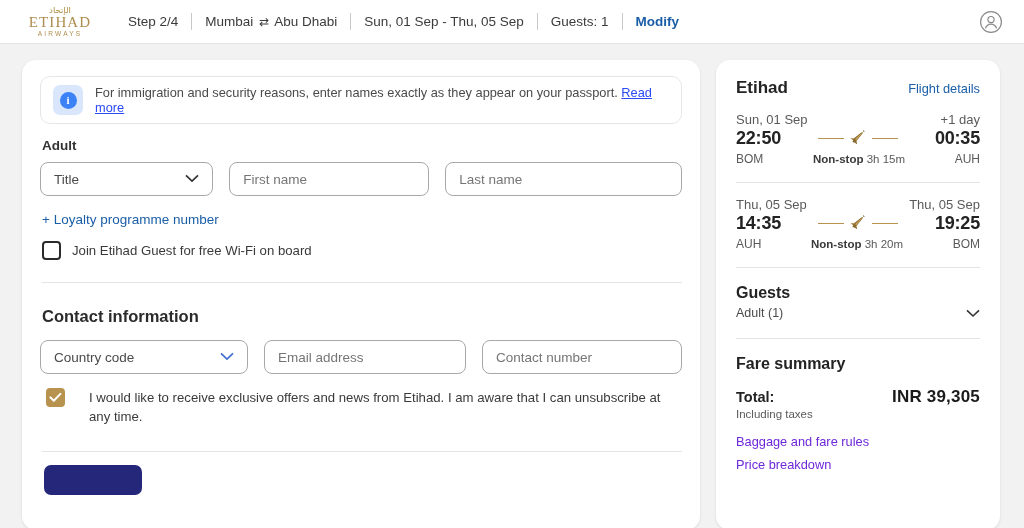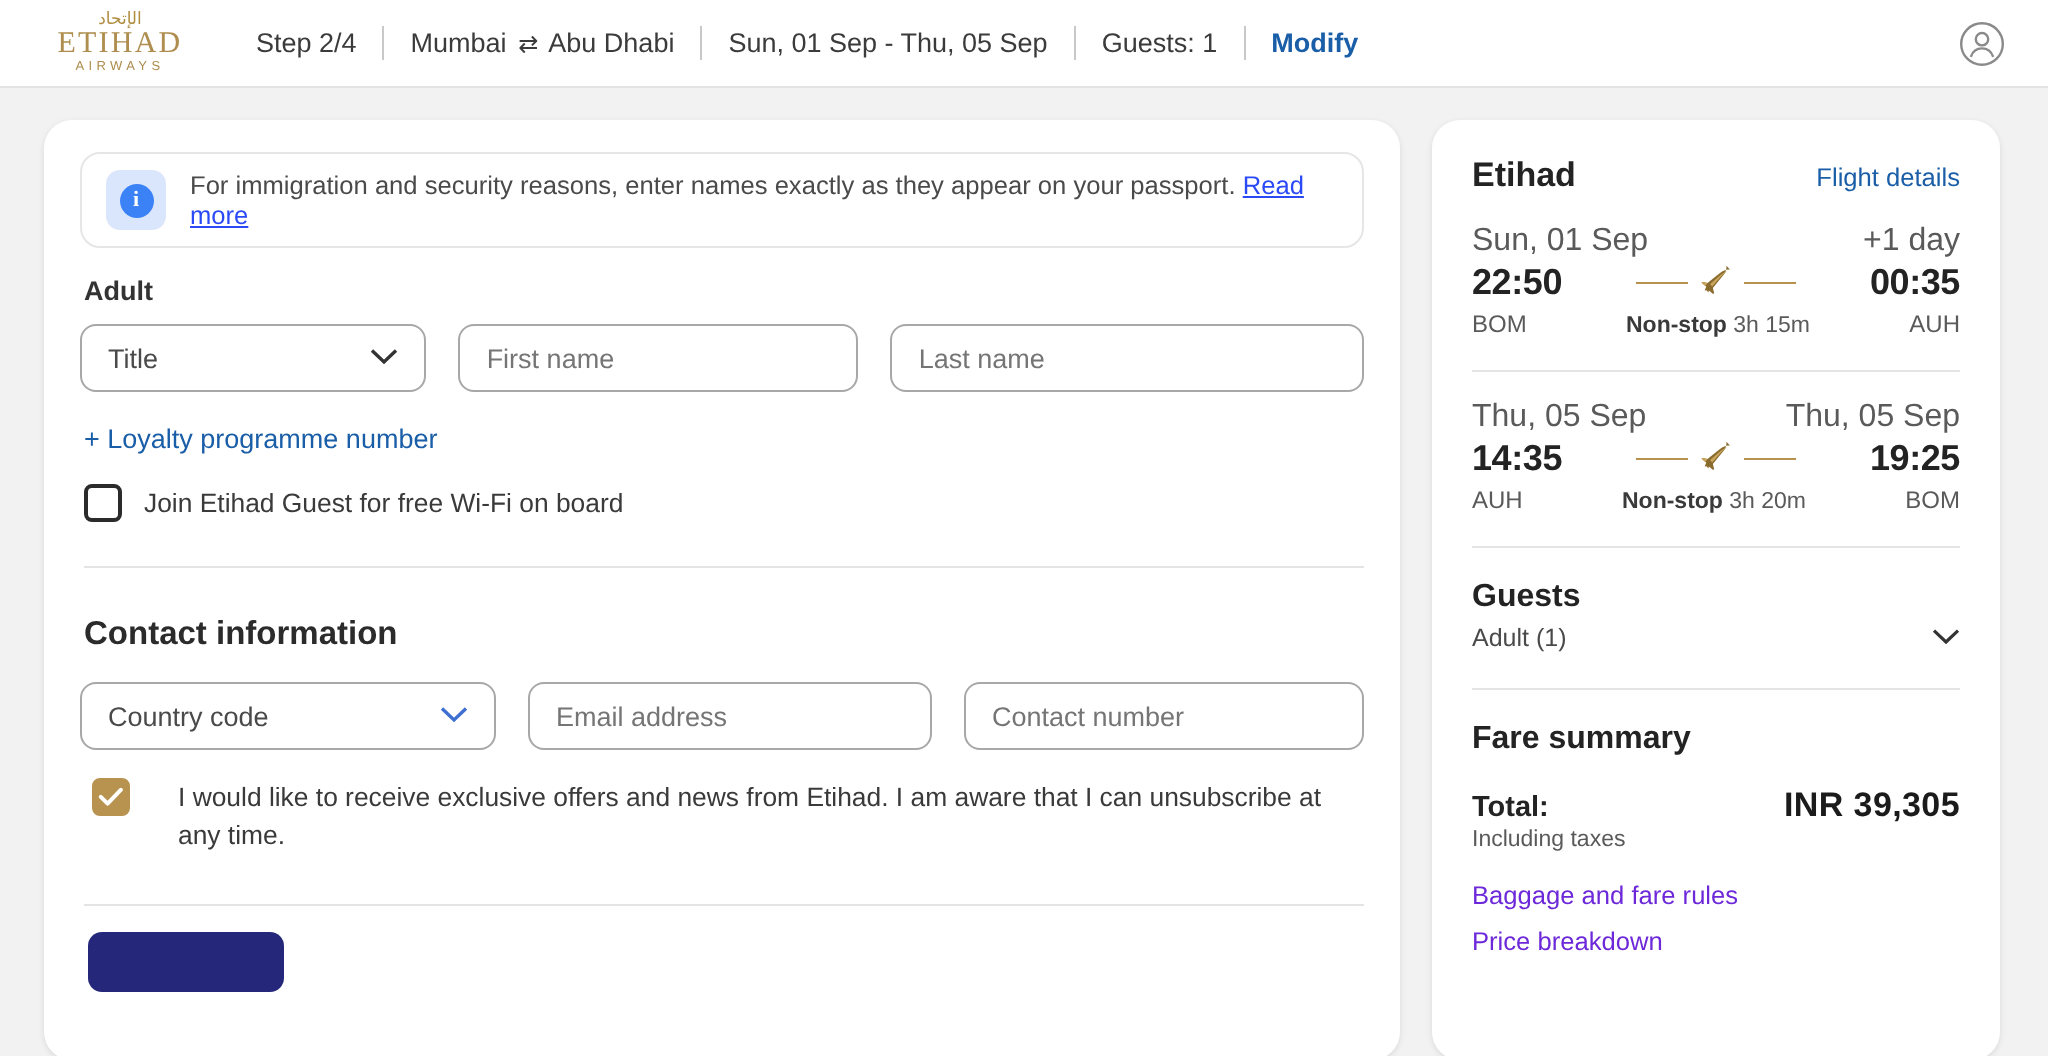--- a/index.html
+++ b/index.html
@@ -215,7 +215,7 @@
   .leg-top {
     display: flex;
     justify-content: space-between;
-    font-size: 16px;
+    font-size: 13px;
     color: #5a5a5a;
   }
   .leg-mid {

